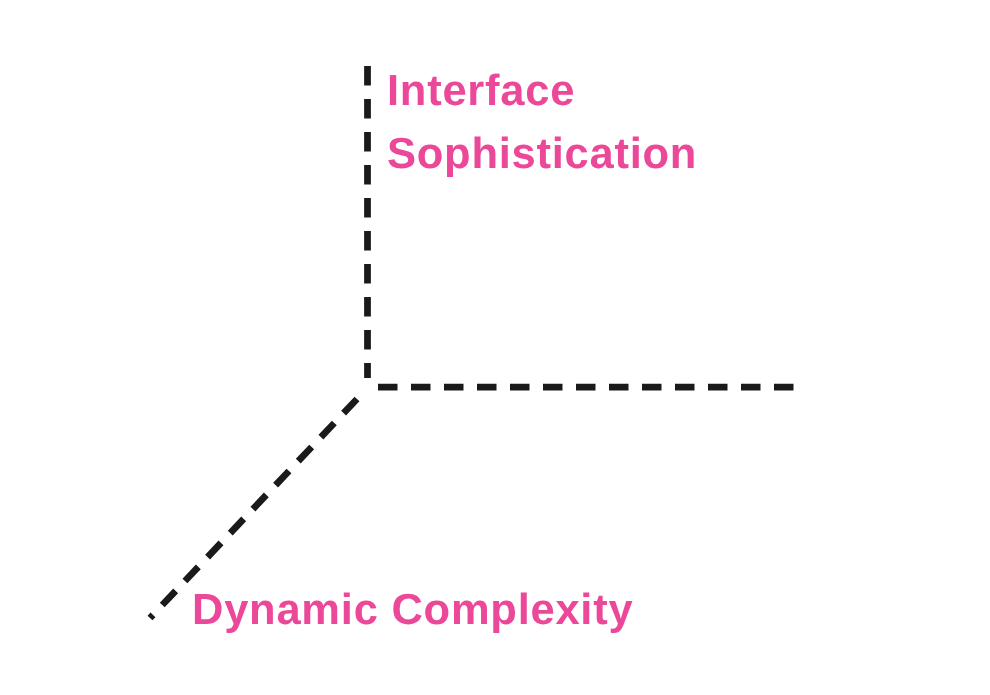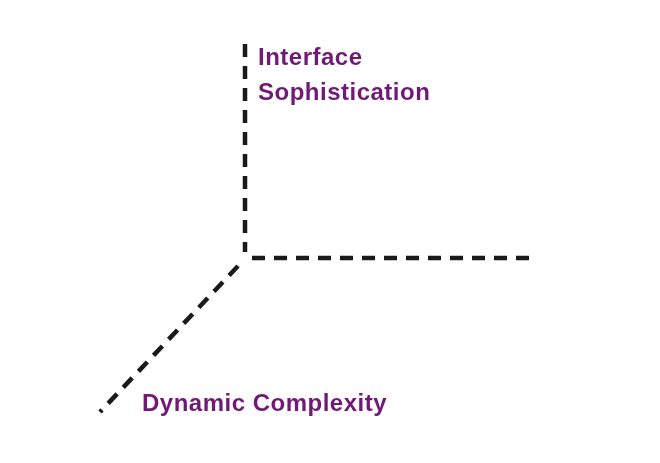--- a/index.html
+++ b/index.html
@@ -29,9 +29,9 @@
   }
   .axis-label {
     position: absolute;
-    color: #701a75;
+    color: #ec4899;
     font-weight: 700;
-    font-size: 24px;
+    font-size: 29px;
     letter-spacing: 0.5px;
     white-space: pre-line;
     line-height: 1.45;

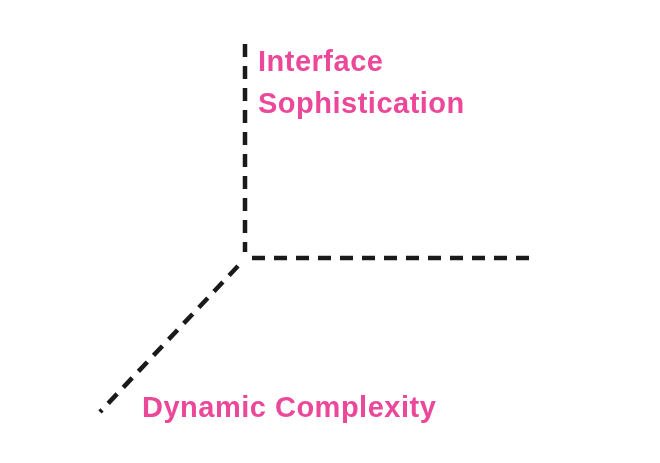--- a/index.html
+++ b/index.html
@@ -45,7 +45,7 @@
     top: 270px;
   }
   .label-diagonal {
-    left: 142px;
+    left: 128px;
     top: 386px;
   }
 </style>

